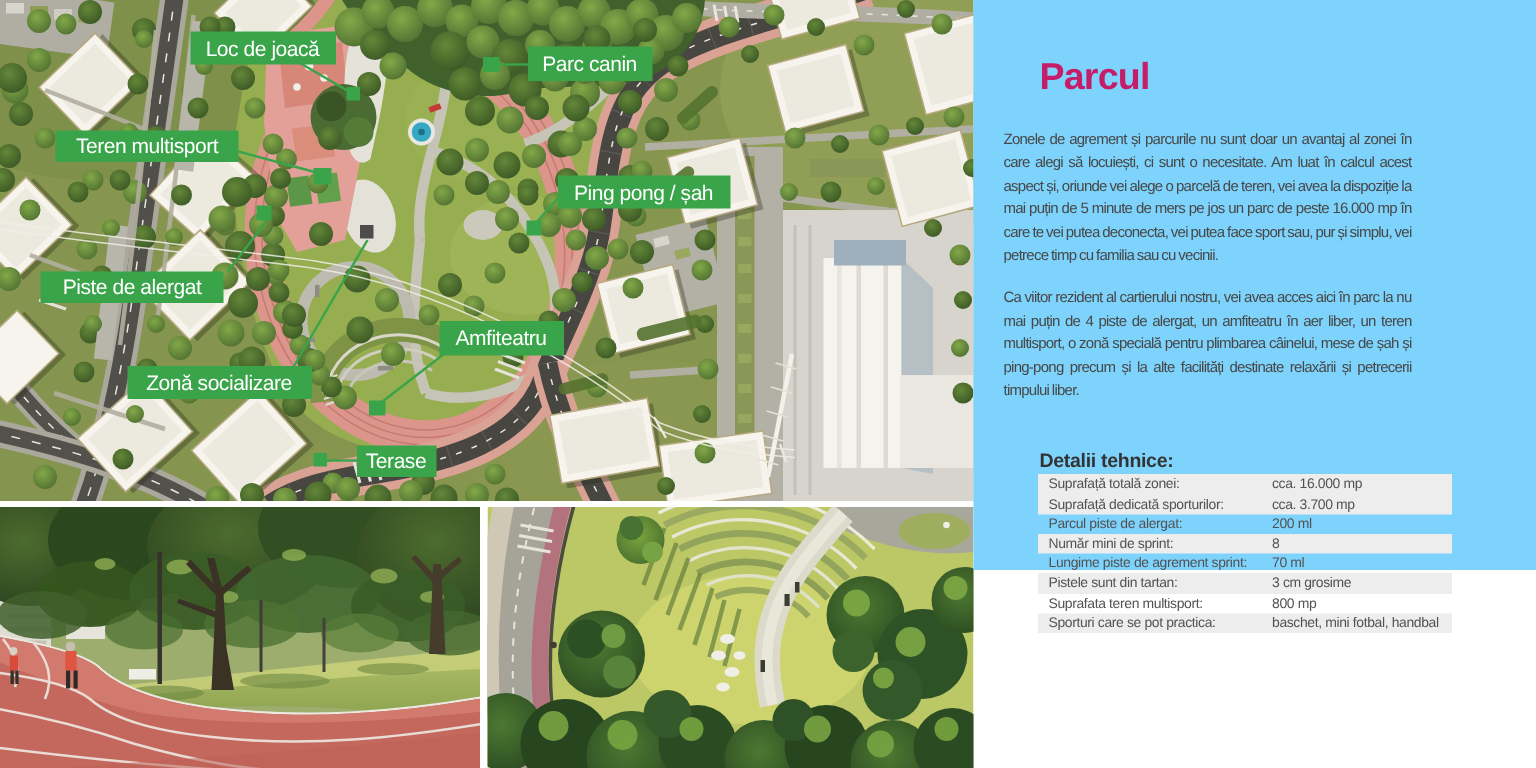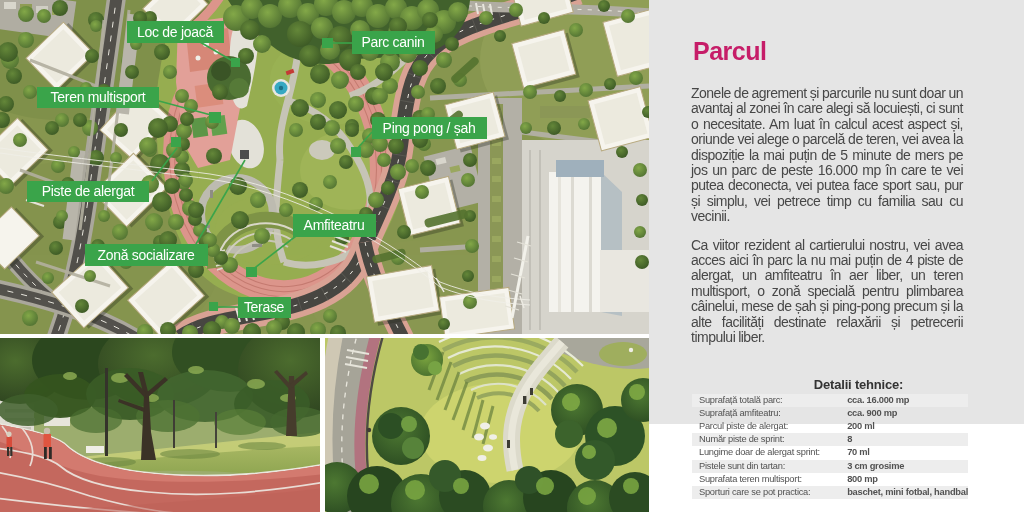--- a/index.html
+++ b/index.html
@@ -7,7 +7,7 @@
   #aerial{position:absolute;left:0;top:0;}
   #photo1{position:absolute;left:0;top:338px;}
   #photo2{position:absolute;left:325px;top:338px;}
-  #panel{position:absolute;left:649px;top:0;width:375px;height:424px;background:#e5e5e5;}
+  #panel{position:absolute;left:649px;top:0;width:375px;height:380px;background:#7dd3fc;}
   #panel h1{margin:0;padding:39px 0 0 44px;font-size:25px;line-height:25px;font-weight:bold;color:#c61d68;letter-spacing:-0.5px;}
   #panel .body{width:272px;margin-left:42px;color:#474747;font-size:14px;line-height:15.4px;letter-spacing:-0.5px;word-spacing:-0.5px;text-align:justify;}
   #panel .p1{margin-top:22px;}

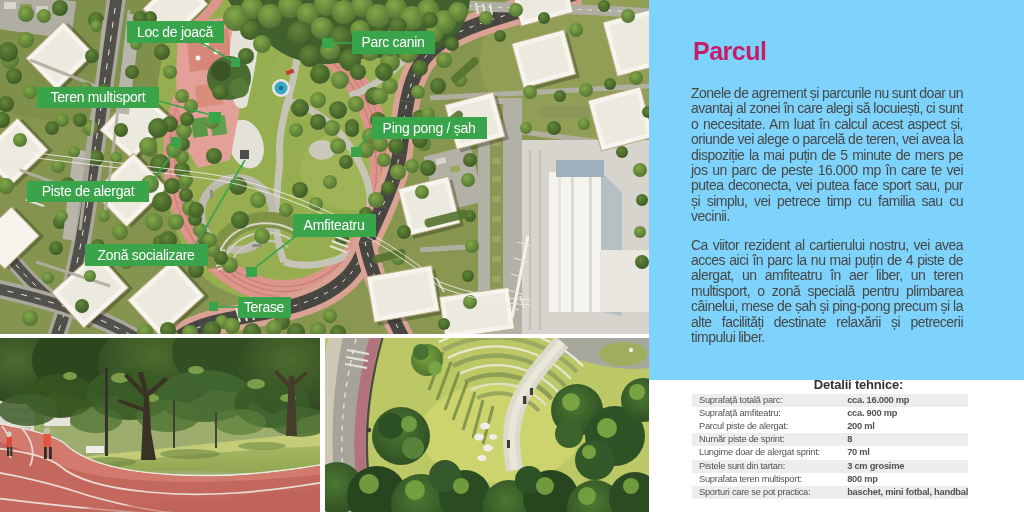--- a/index.html
+++ b/index.html
@@ -9,7 +9,7 @@
   #photo2{position:absolute;left:325px;top:338px;}
   #panel{position:absolute;left:649px;top:0;width:375px;height:380px;background:#7dd3fc;}
   #panel h1{margin:0;padding:39px 0 0 44px;font-size:25px;line-height:25px;font-weight:bold;color:#c61d68;letter-spacing:-0.5px;}
-  #panel .body{width:272px;margin-left:42px;color:#474747;font-size:14px;line-height:15.4px;letter-spacing:-0.5px;word-spacing:-0.5px;text-align:justify;}
+  #panel .body{width:272px;margin-left:20px;color:#474747;font-size:10px;line-height:15.4px;letter-spacing:-0.5px;word-spacing:-0.5px;text-align:justify;}
   #panel .p1{margin-top:22px;}
   #panel .p2{margin-top:13px;}
   #panel h2{margin:0;padding:31px 0 0 44px;font-size:13px;font-weight:bold;color:#333;letter-spacing:-0.2px;text-align:center;}

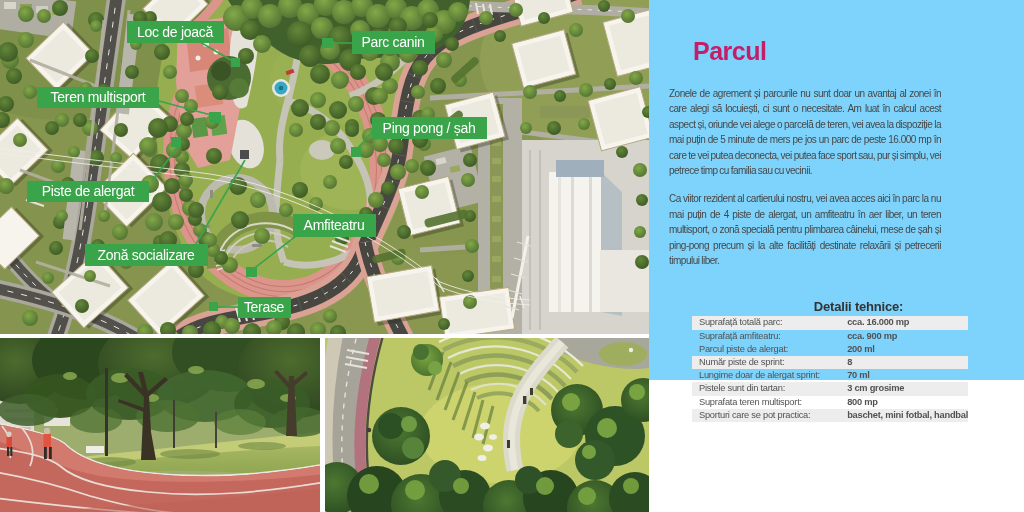--- a/index.html
+++ b/index.html
@@ -12,7 +12,7 @@
   #panel .body{width:272px;margin-left:20px;color:#474747;font-size:10px;line-height:15.4px;letter-spacing:-0.5px;word-spacing:-0.5px;text-align:justify;}
   #panel .p1{margin-top:22px;}
   #panel .p2{margin-top:13px;}
-  #panel h2{margin:0;padding:31px 0 0 44px;font-size:13px;font-weight:bold;color:#333;letter-spacing:-0.2px;text-align:center;}
+  #panel h2{margin:0;padding:31px 0 0 44px;font-size:13px;font-weight:bold;color:#333;letter-spacing:-0.2px;}
   #tbl{margin:2px 0 0 43px;border-collapse:collapse;width:276px;font-size:9.3px;color:#525252;letter-spacing:-0.25px;}
   #tbl td{padding:0 0 0 7px;height:13.2px;line-height:13.2px;vertical-align:middle;white-space:nowrap;}
   #tbl td:first-child{width:149px;}

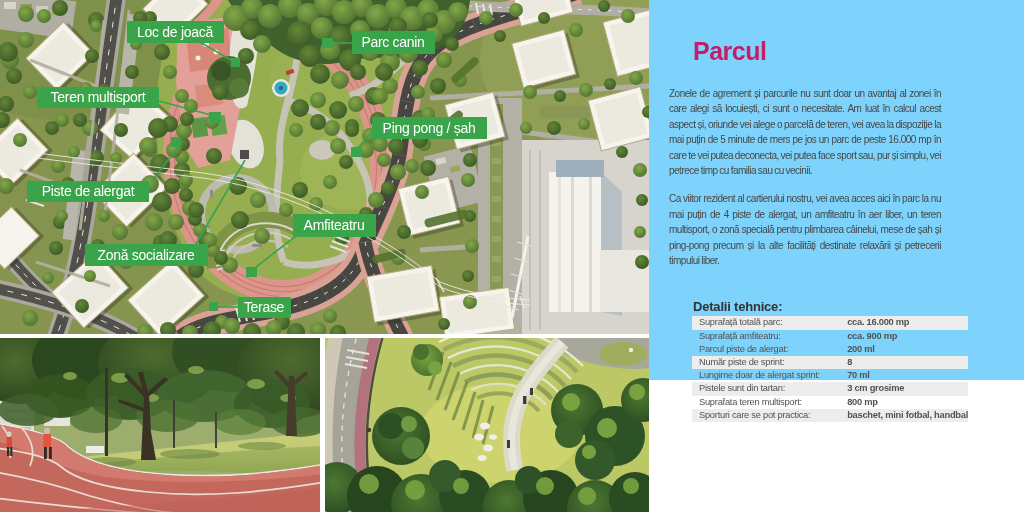--- a/index.html
+++ b/index.html
@@ -959,7 +959,7 @@
     <table id="tbl">
       <tbody>
           <tr class="g">
-            <td>Suprafață totală parc:</td>
+            <td>Suprafață totală zonei:</td>
             <td class="v">cca. 16.000 mp</td>
           </tr>
       <tr>

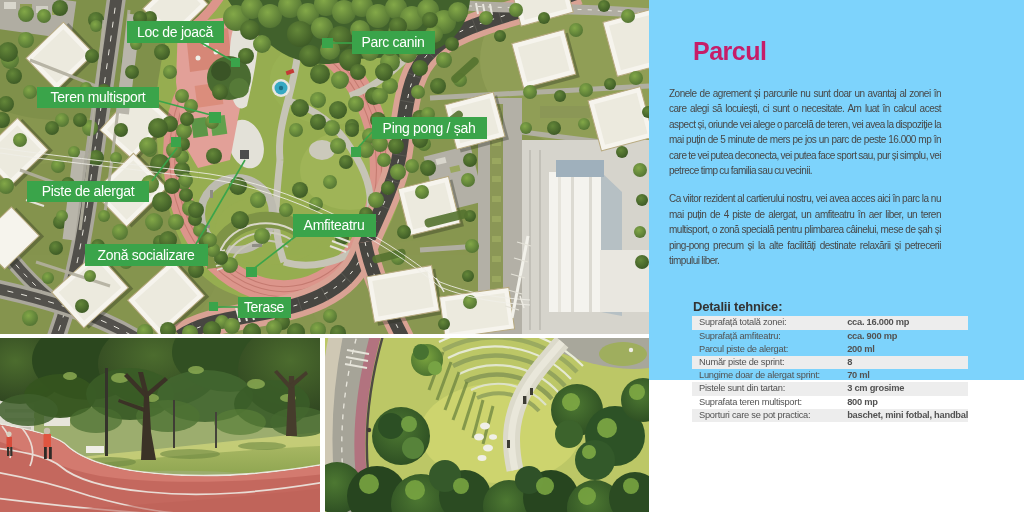--- a/index.html
+++ b/index.html
@@ -16,7 +16,7 @@
   #tbl{margin:2px 0 0 43px;border-collapse:collapse;width:276px;font-size:9.3px;color:#525252;letter-spacing:-0.25px;}
   #tbl td{padding:0 0 0 7px;height:13.2px;line-height:13.2px;vertical-align:middle;white-space:nowrap;}
   #tbl td:first-child{width:149px;}
-  #tbl td.v{padding-left:0;font-weight:bold;}
+  #tbl td.v{padding-left:0;}
   #tbl tr.g{background:#ededed;}
 </style>
 </head>

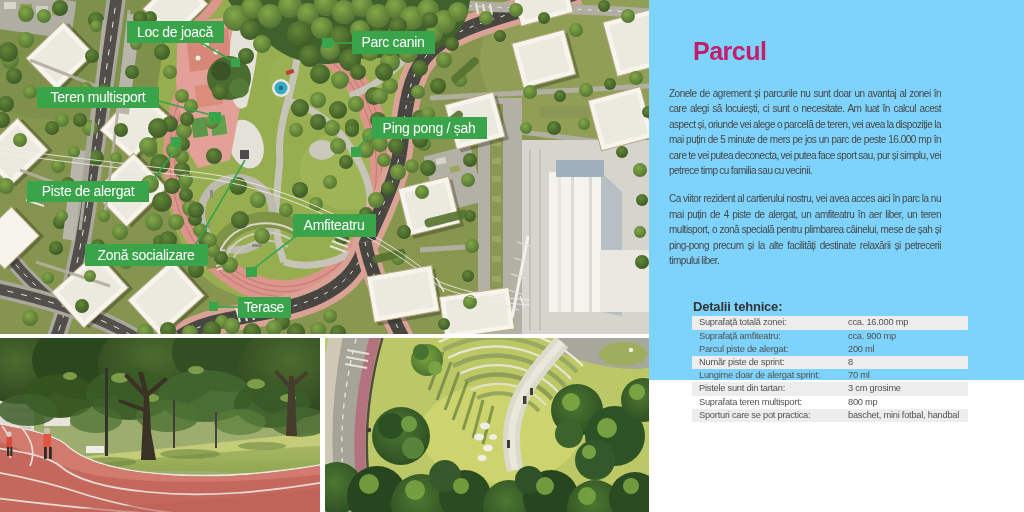--- a/index.html
+++ b/index.html
@@ -962,6 +962,10 @@
             <td>Suprafață totală zonei:</td>
             <td class="v">cca. 16.000 mp</td>
           </tr>
+      <tr class="g">
+            <td>Suprafață dedicată sporturilor:</td>
+            <td class="v">cca. 3.700 mp</td>
+          </tr>
       <tr>
             <td>Suprafață amfiteatru:</td>
             <td class="v">cca. 900 mp</td>

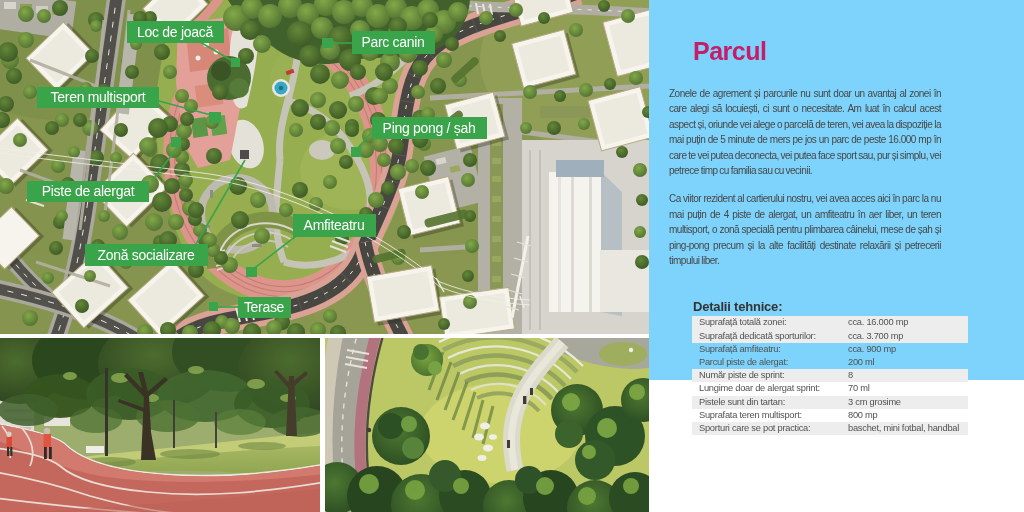--- a/index.html
+++ b/index.html
@@ -967,10 +967,6 @@
             <td class="v">cca. 3.700 mp</td>
           </tr>
       <tr>
-            <td>Suprafață amfiteatru:</td>
-            <td class="v">cca. 900 mp</td>
-          </tr>
-      <tr>
             <td>Parcul piste de alergat:</td>
             <td class="v">200 ml</td>
           </tr>

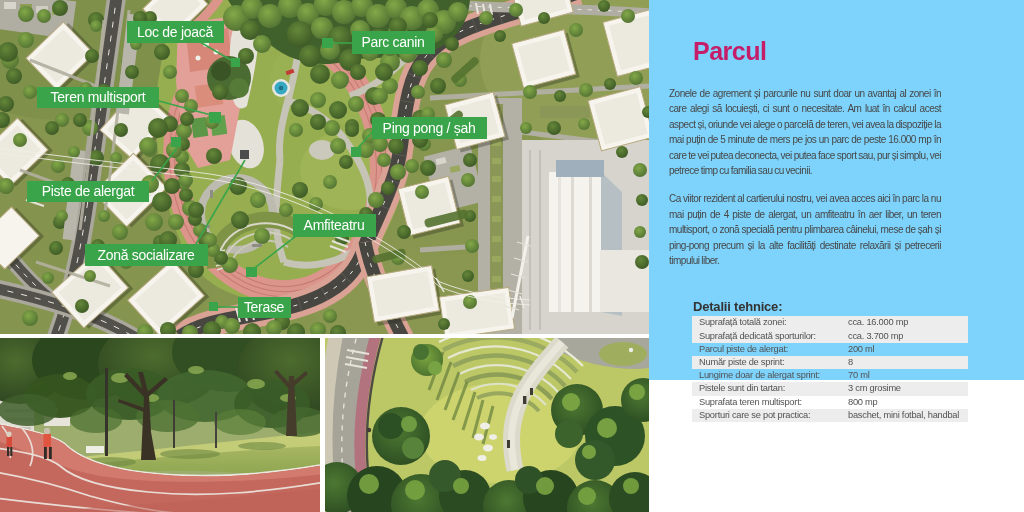--- a/index.html
+++ b/index.html
@@ -971,7 +971,7 @@
             <td class="v">200 ml</td>
           </tr>
       <tr class="g">
-            <td>Număr piste de sprint:</td>
+            <td>Număr mini de sprint:</td>
             <td class="v">8</td>
           </tr>
       <tr>

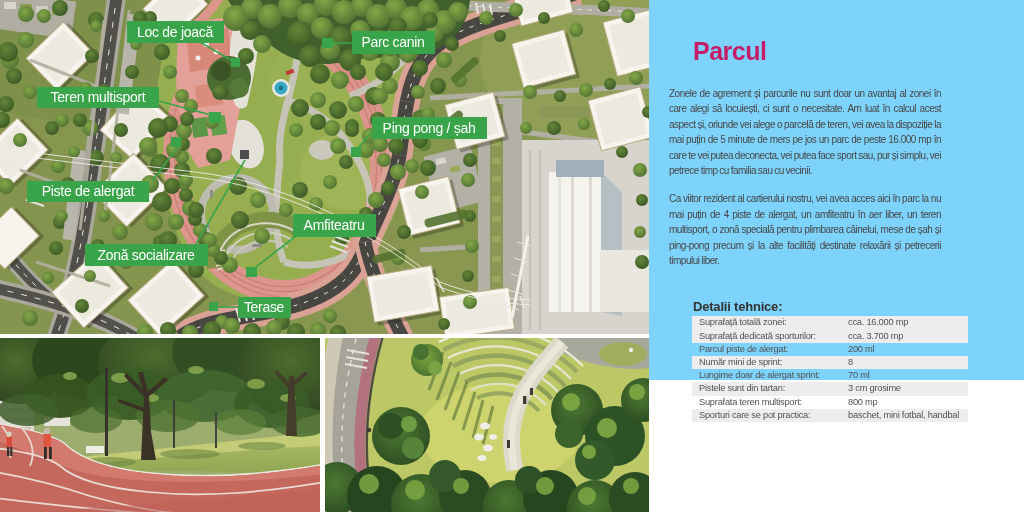--- a/index.html
+++ b/index.html
@@ -975,7 +975,7 @@
             <td class="v">8</td>
           </tr>
       <tr>
-            <td>Lungime doar de alergat sprint:</td>
+            <td>Lungime piste de agrement sprint:</td>
             <td class="v">70 ml</td>
           </tr>
       <tr class="g">

